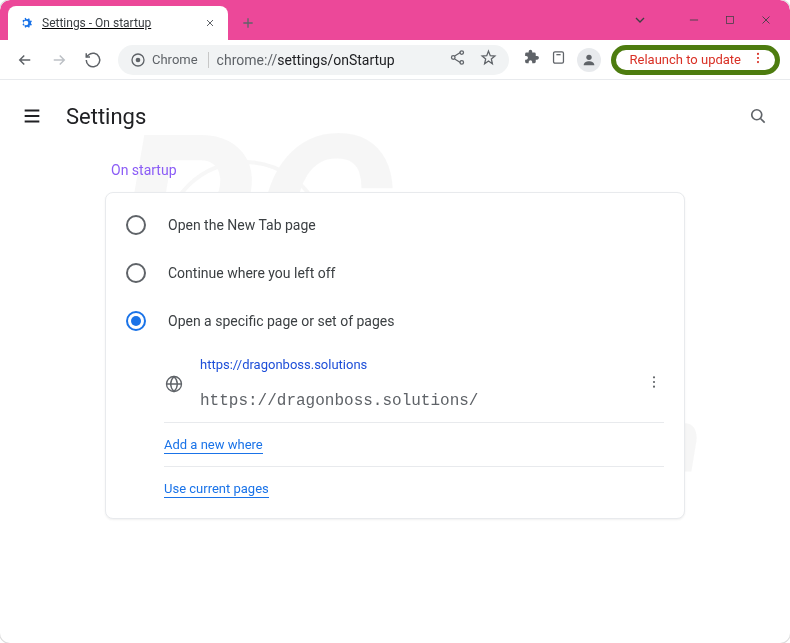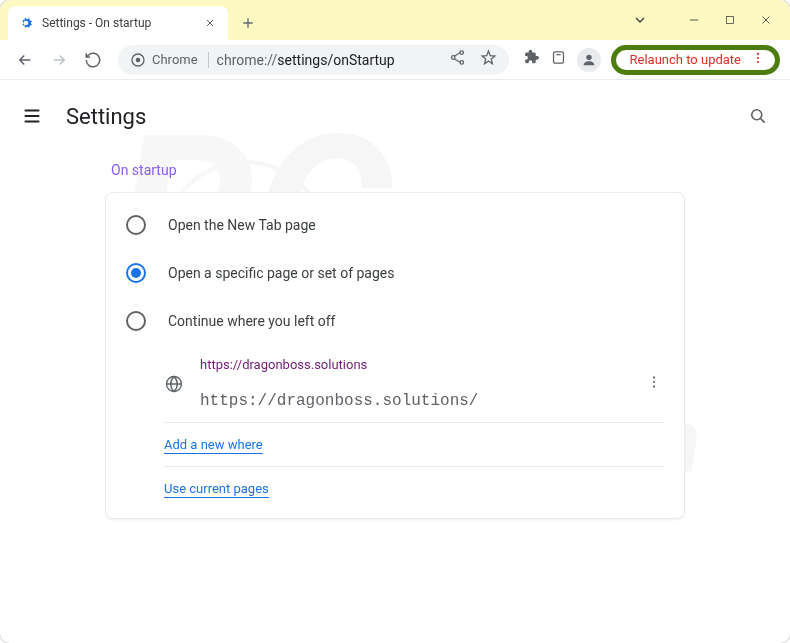--- a/index.html
+++ b/index.html
@@ -10,7 +10,7 @@
     .watermark svg { width: 680px; height: 500px; opacity: 0.08; }
     
     
-    .tab-strip { height: 40px; background: #fef9c3; display: flex; align-items: flex-end; padding: 0 8px; position: relative; z-index: 2; border-radius: 10px 10px 0 0; }
+    .tab-strip { height: 40px; background: #ec4899; display: flex; align-items: flex-end; padding: 0 8px; position: relative; z-index: 2; border-radius: 10px 10px 0 0; text-decoration: underline; }
     .tab { background: #fff; height: 34px; width: 220px; border-radius: 8px 8px 0 0; display: flex; align-items: center; padding: 0 10px; gap: 8px; font-size: 12px; color: #3c4043; }
     .tab-favicon { width:16px; height:16px; color:#1a73e8; flex-shrink:0; }
     .tab-close { margin-left: auto; width:16px; height:16px; display:flex; align-items:center; justify-content:center; color:#5f6368; }

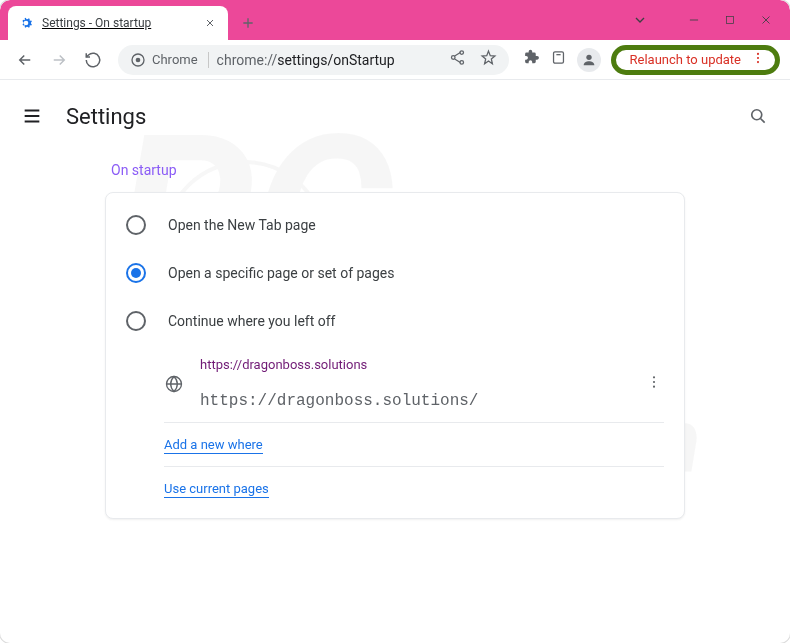--- a/index.html
+++ b/index.html
@@ -202,12 +202,12 @@
         <span>Open the New Tab page</span>
       </div>
       <div class="row">
+        <span class="radio"></span>
+        <span>Continue where you left off</span>
+      </div>
+      <div class="row">
         <span class="radio selected"></span>
         <span>Open a specific page or set of pages</span>
-      </div>
-      <div class="row">
-        <span class="radio"></span>
-        <span>Continue where you left off</span>
       </div>
 
       <div class="subrows">

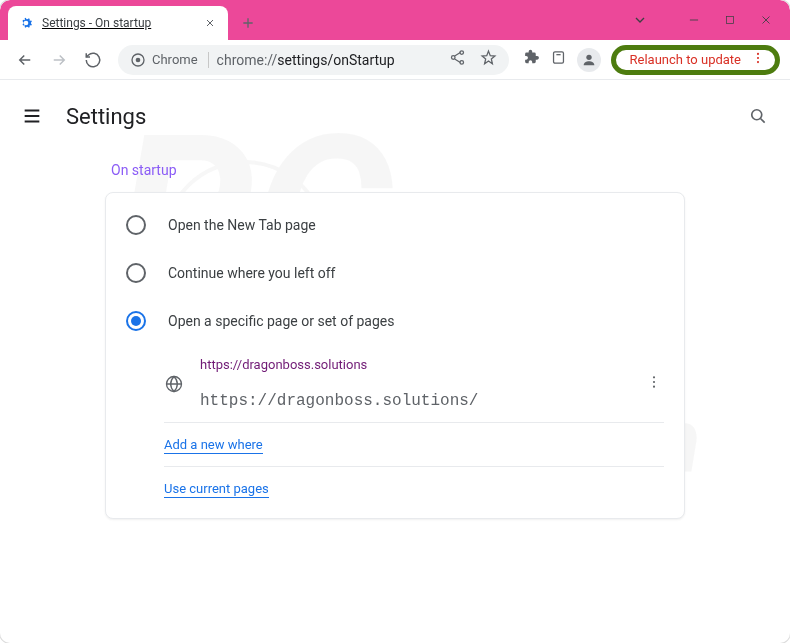--- a/index.html
+++ b/index.html
@@ -52,7 +52,7 @@
     .subrows { margin: 0 20px 0 58px; }
     .page-row { display:flex; align-items:center; padding: 12px 0; gap:16px; border-bottom:1px solid #e8eaed; }
     .globe { width:20px; height:20px; color:#5f6368; flex-shrink:0; }
-    .page-title-txt { font-size:13px; color:#701a75; }
+    .page-title-txt { font-size:13px; color:#1d4ed8; }
     .page-url { font-size:16px; color:#5f6368; margin-top:20px;font-family:Liberation Mono, monospace; }
     .row-menu { margin-left:auto; color:#5f6368; width:20px; text-align:center;}
     .link-row { padding: 14px 0; font-size:13px; border-bottom:1px solid #e8eaed;}

